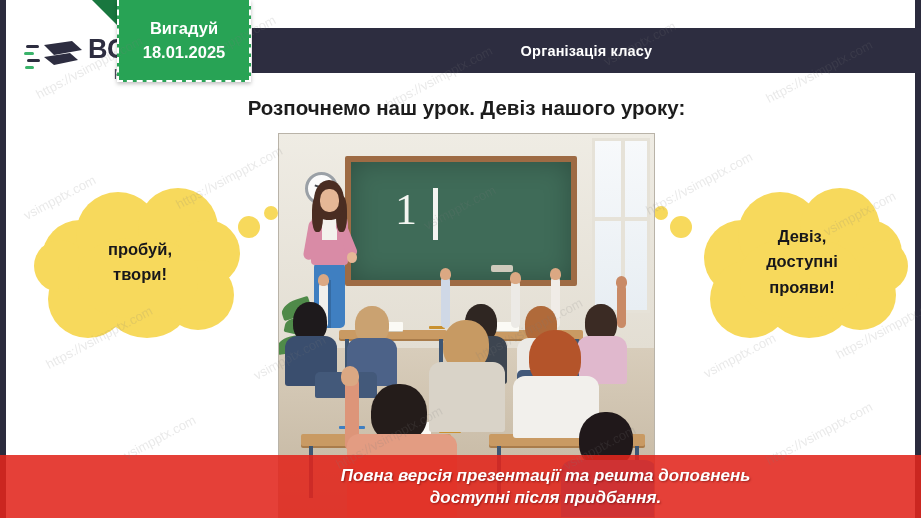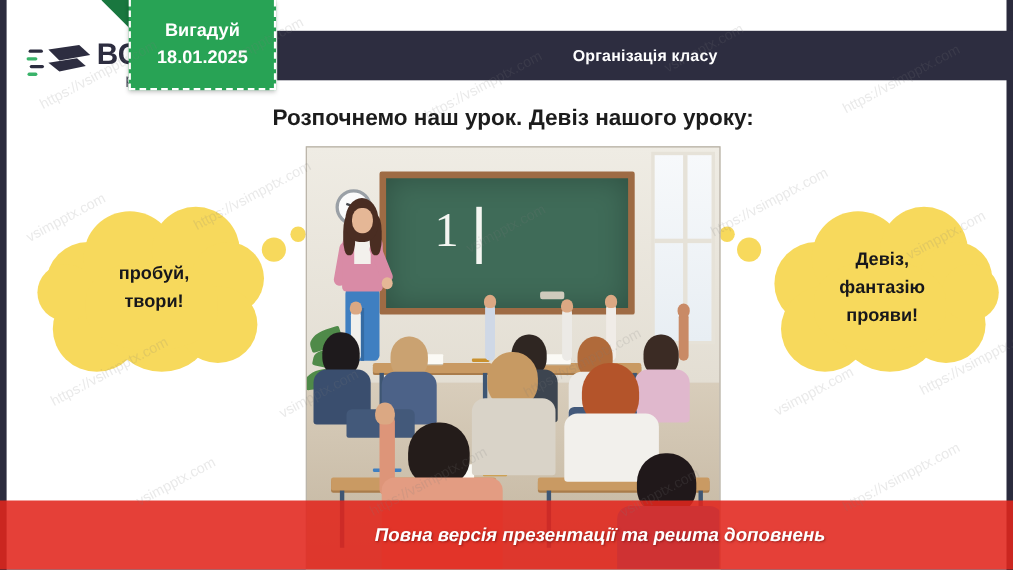--- a/index.html
+++ b/index.html
@@ -362,7 +362,7 @@
       <div class="blob" style="left:44px; top:52px;  width:120px; height:80px;border-radius:44%;"></div>
       <div class="bubble-text">
         <div>Девіз,</div>
-        <div>фантазію</div>
+        <div>доступні</div>
         <div>прояви!</div>
       </div>
     </div>

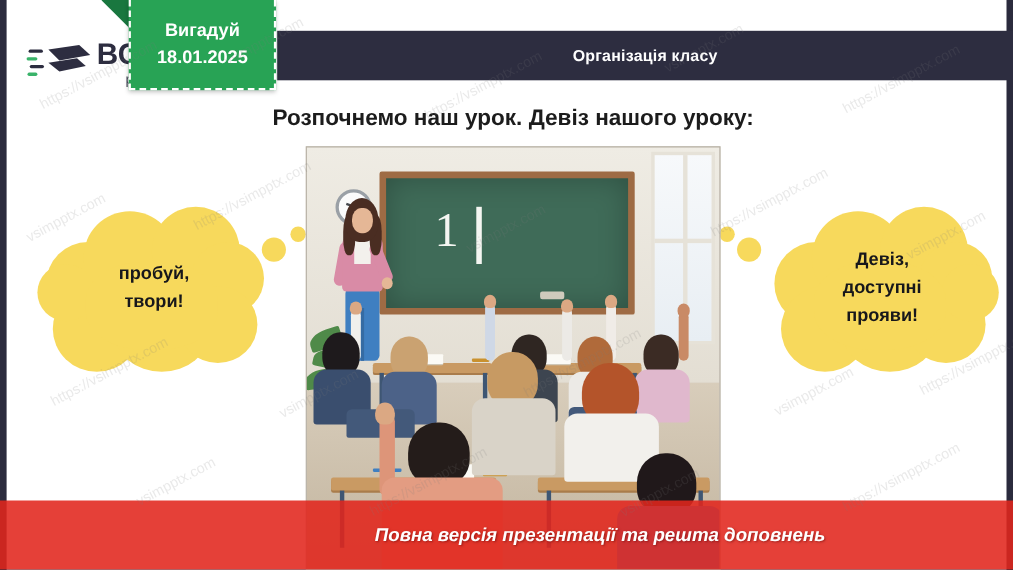--- a/index.html
+++ b/index.html
@@ -473,6 +473,7 @@
   <div class="bottom-banner">
     <div class="banner-text">
       <div>Повна версія презентації та решта доповнень</div>
+      <div>доступні після придбання.</div>
     </div>
   </div>
 

